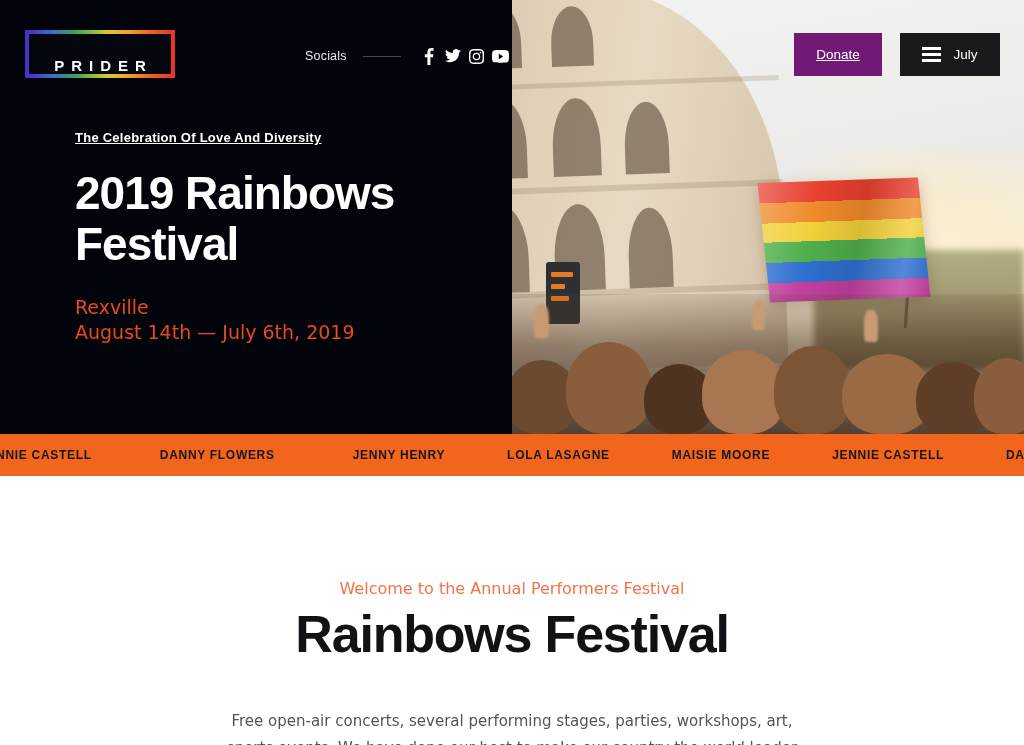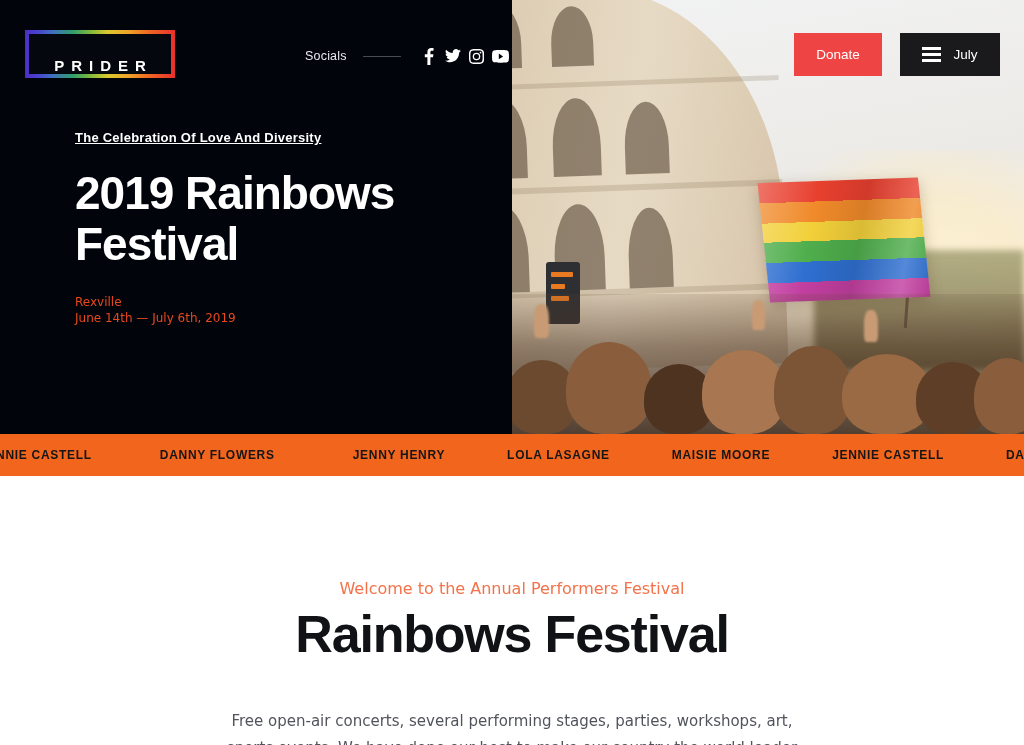--- a/index.html
+++ b/index.html
@@ -162,7 +162,7 @@
     font-size:13.5px; color:#fff; cursor:pointer; border:none;
     font-family:"Liberation Sans", sans-serif;
   }
-  .btn-donate { width:88px; background:#ef4444; }
+  .btn-donate { width:88px; background:#701a75;text-decoration:underline; }
   .btn-menu   { width:100px; background:#1a1a1c; gap:12px; }
   .burger { width:19px; display:flex; flex-direction:column; gap:3.5px; }
   .burger span { display:block; height:2.5px; background:#fff; }

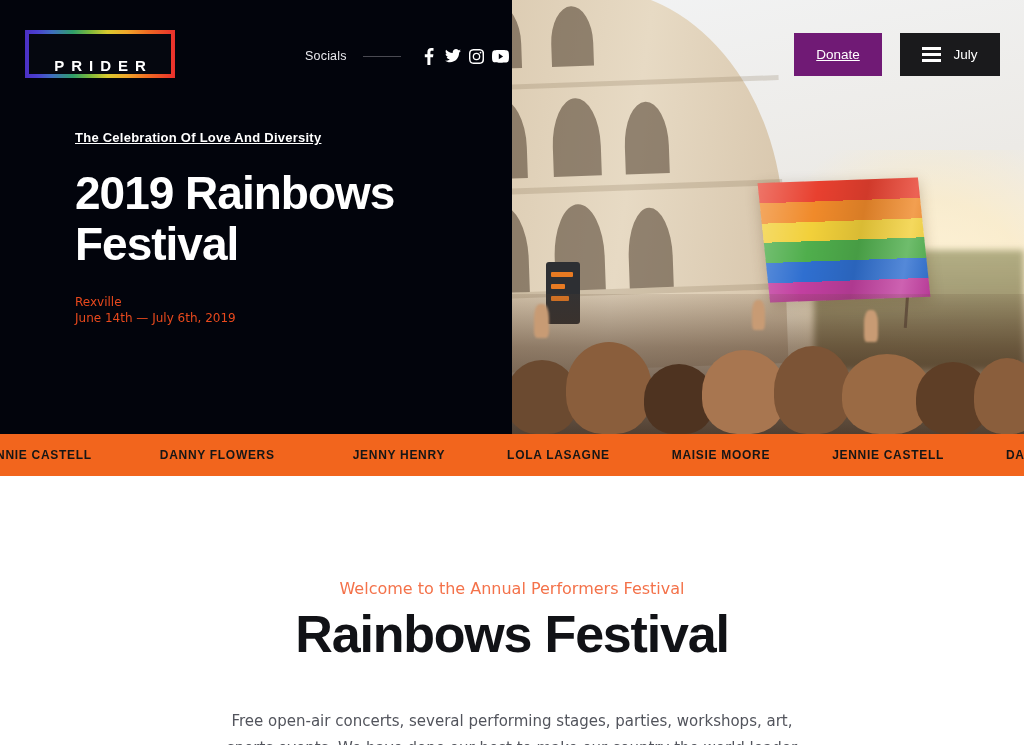--- a/index.html
+++ b/index.html
@@ -71,7 +71,7 @@
     margin-bottom:26px;
   }
   .hero-meta {
-    color:#e8491d; font-size:12px; line-height:1.32;
+    color:#e8491d; font-size:19px; line-height:1.32;
     font-family:"DejaVu Sans", sans-serif;
   }
   .hero-meta div { white-space:nowrap; }

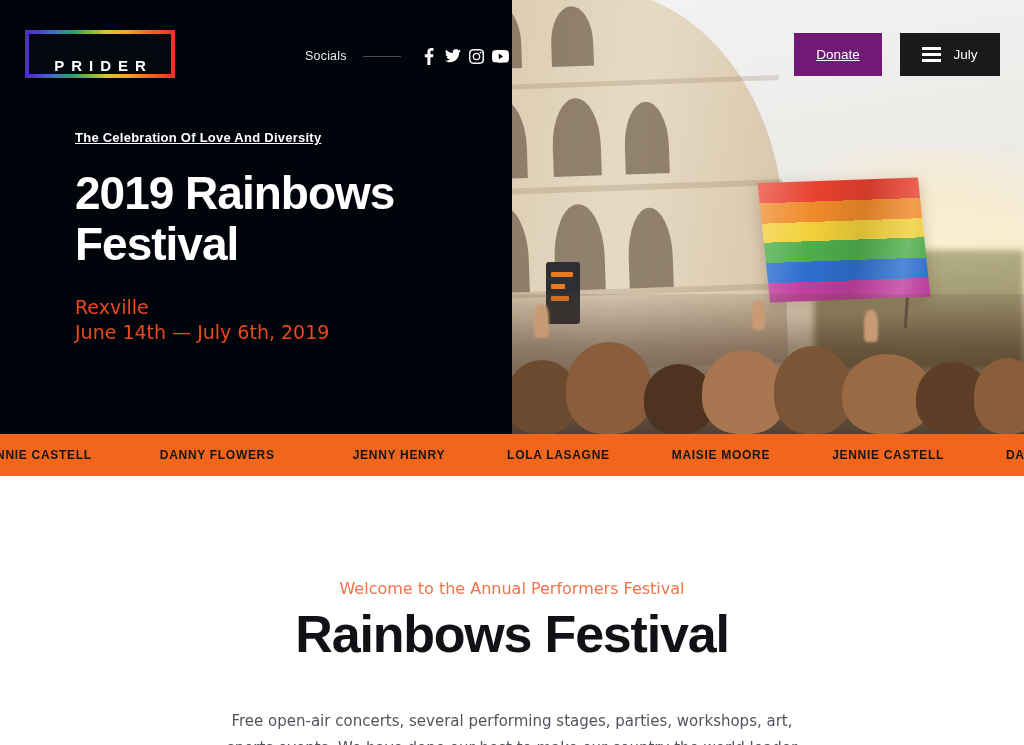--- a/index.html
+++ b/index.html
@@ -247,7 +247,7 @@
       </div>
       <div class="hero-meta">
         <div>Rexville</div>
-        <div>June 14th — July 6th, 2019</div>
+        <div>August 14th — July 6th, 2019</div>
       </div>
     </div>
   </div>

